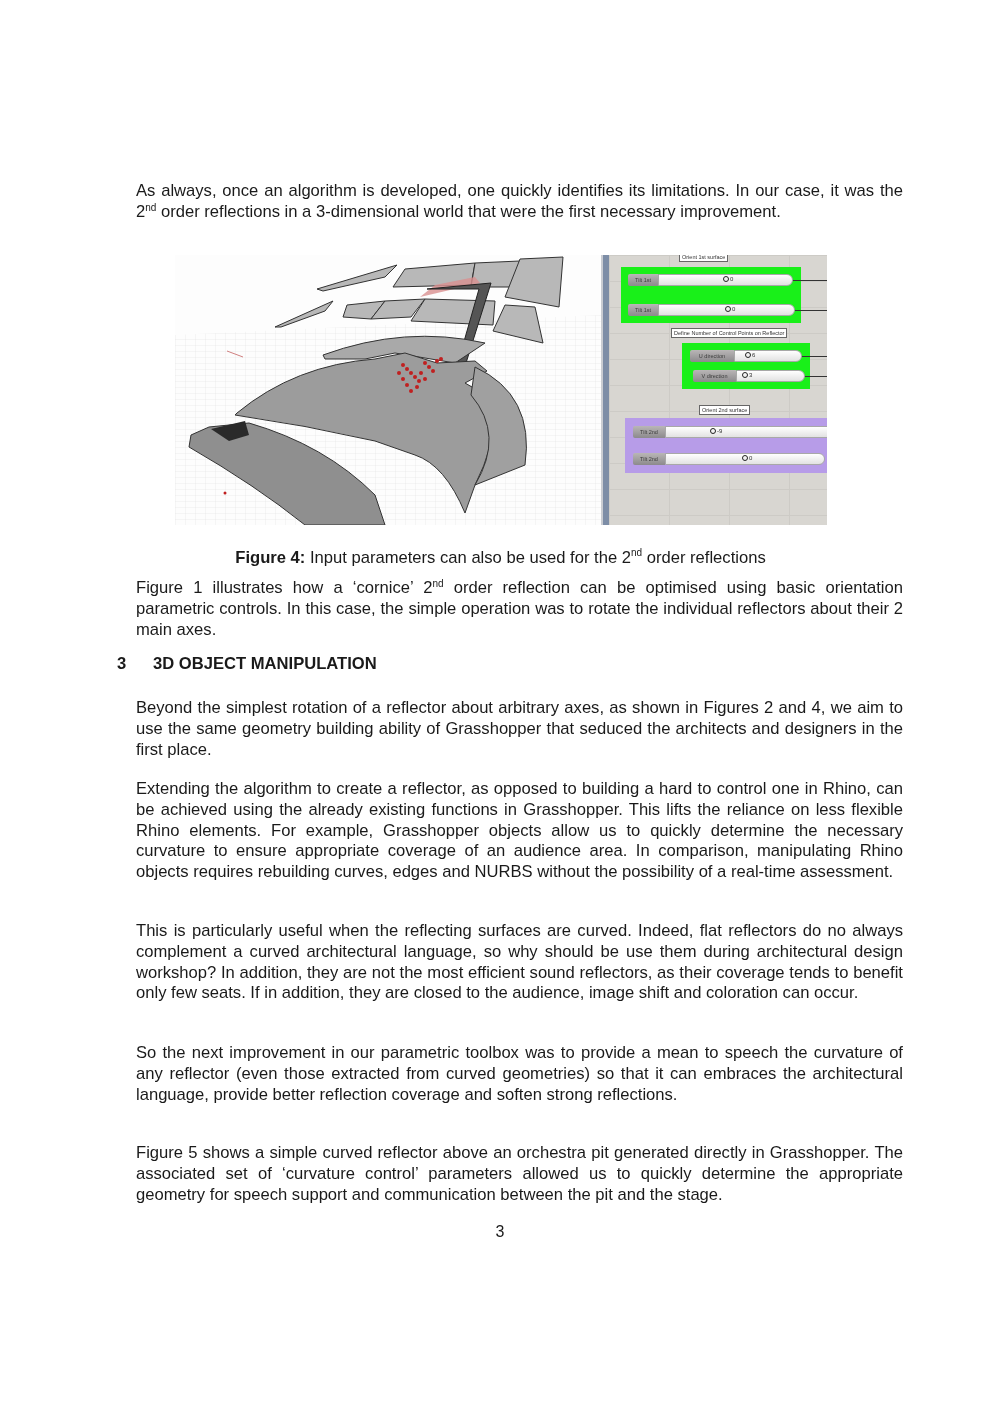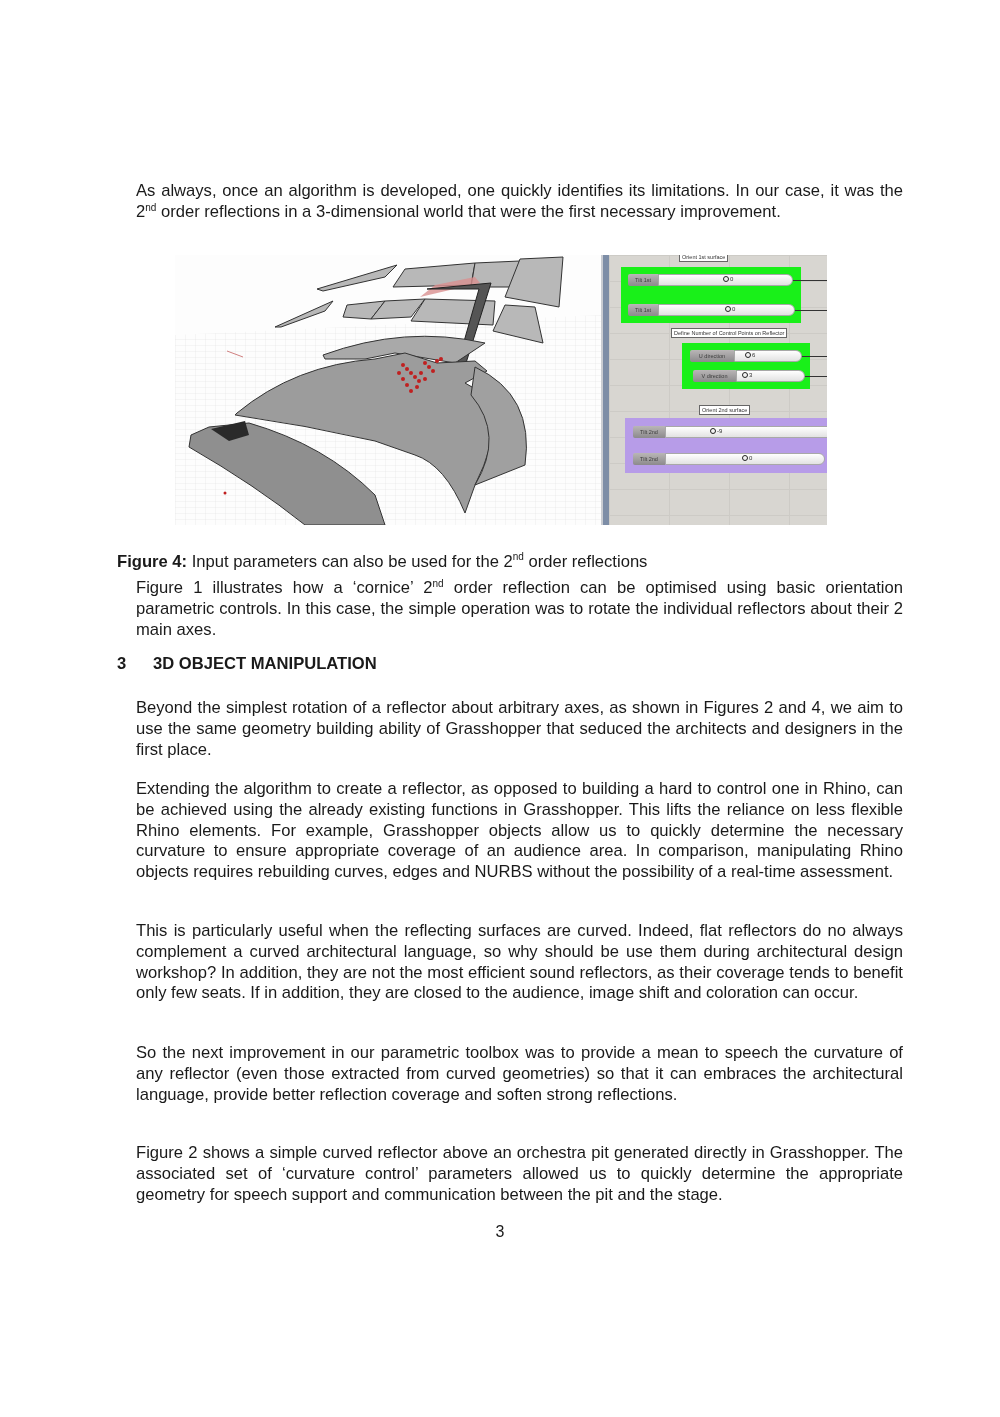--- a/index.html
+++ b/index.html
@@ -26,7 +26,7 @@
     .knob { display: inline-block; width: 4px; height: 4px; border: 1px solid #222; border-radius: 50%; margin-right: 1px; vertical-align: middle; }
     .out-wire { position: absolute; height: 1px; background: #333; }
     .tag { position: absolute; background: #fff; border: 1px solid #666; font-size: 5.5px; color: #333; padding: 0 2px; white-space: nowrap; line-height: 8px; }
-    .caption { position: absolute; left: 117px; width: 767px; top: 543px; font-size: 16.6px; line-height: 28px; }
+    .caption { position: absolute; left: 117px; width: 767px; top: 543px; font-size: 16.6px; text-align: center; line-height: 19px; }
     .caption b { font-weight: bold; }
     .heading { position: absolute; left: 117px; top: 654px; font-size: 16.6px; font-weight: bold; }
     .heading .num { display: inline-block; width: 36px; }

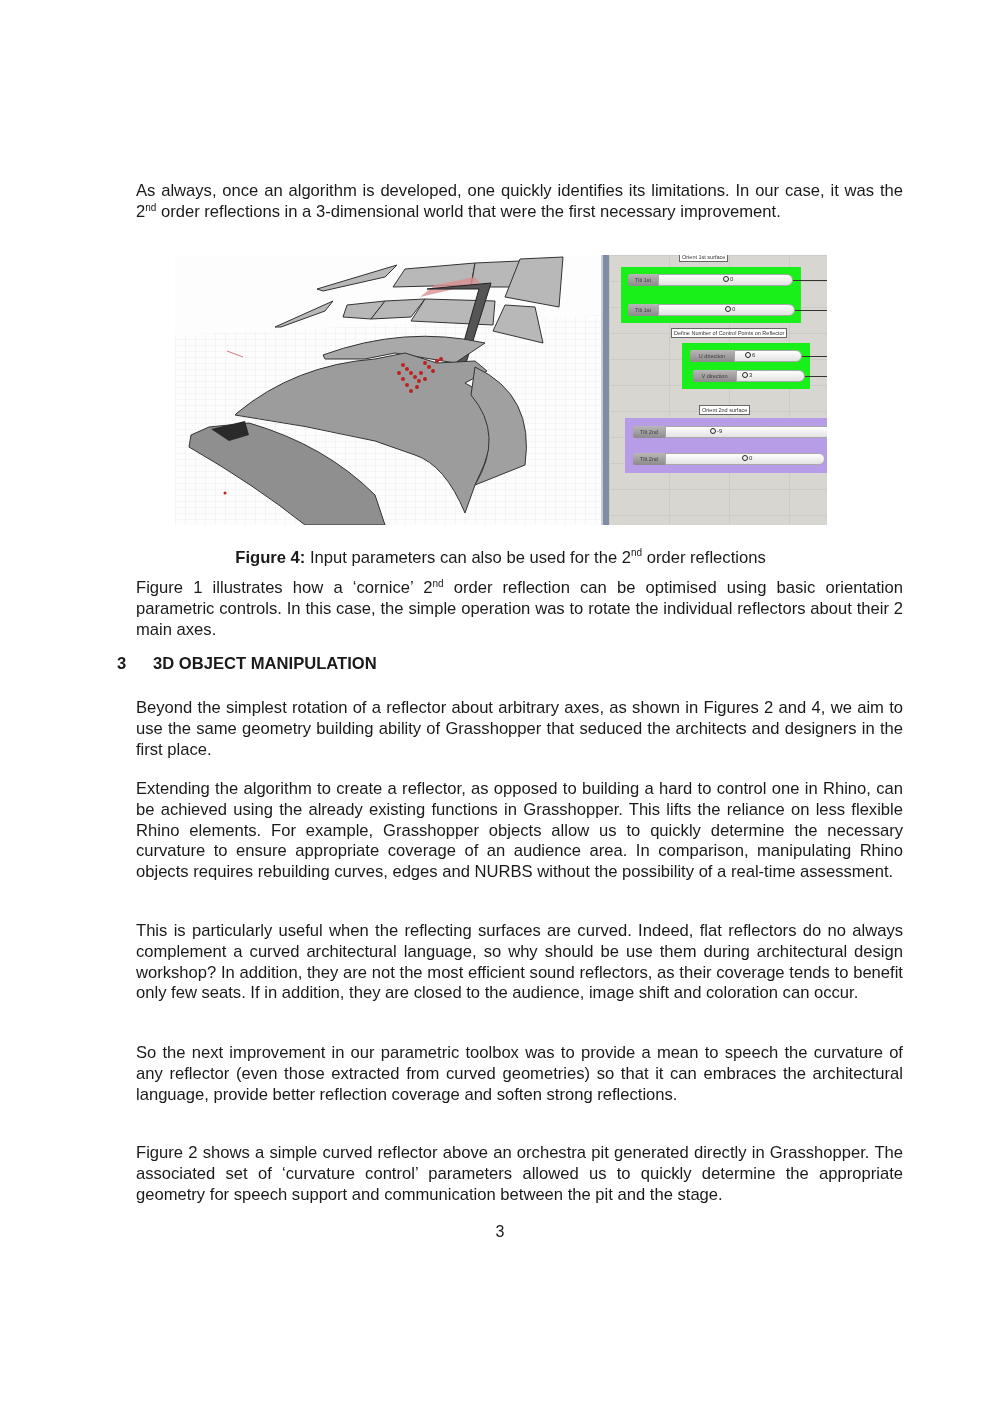--- a/index.html
+++ b/index.html
@@ -159,7 +159,7 @@
 <p class="para" style="top:775px;">Extending the algorithm to create a reflector, as opposed to building a hard to control one in Rhino, can be achieved using the already existing functions in Grasshopper. This lifts the reliance on less flexible Rhino elements. For example, Grasshopper objects allow us to quickly determine the necessary curvature to ensure appropriate coverage of an audience area. In comparison, manipulating Rhino objects requires rebuilding curves, edges and NURBS without the possibility of a real-time assessment.</p>
 <p class="para" style="top:917px;">This is particularly useful when the reflecting surfaces are curved. Indeed, flat reflectors do no always complement a curved architectural language, so why should be use them during architectural design workshop? In addition, they are not the most efficient sound reflectors, as their coverage tends to benefit only few seats. If in addition, they are closed to the audience, image shift and coloration can occur.</p>
 <p class="para" style="top:1039px;">So the next improvement in our parametric toolbox was to provide a mean to speech the curvature of any reflector (even those extracted from curved geometries) so that it can embraces the architectural language, provide better reflection coverage and soften strong reflections.</p>
-<p class="para" style="top:1139px;">Figure 2 shows a simple curved reflector above an orchestra pit generated directly in Grasshopper. The associated set of ‘curvature control’ parameters allowed us to quickly determine the appropriate geometry for speech support and communication between the pit and the stage.</p>
+<p class="para" style="top:1139px;">Figure 5 shows a simple curved reflector above an orchestra pit generated directly in Grasshopper. The associated set of ‘curvature control’ parameters allowed us to quickly determine the appropriate geometry for speech support and communication between the pit and the stage.</p>
 
 <div class="page-num">3</div>
 

